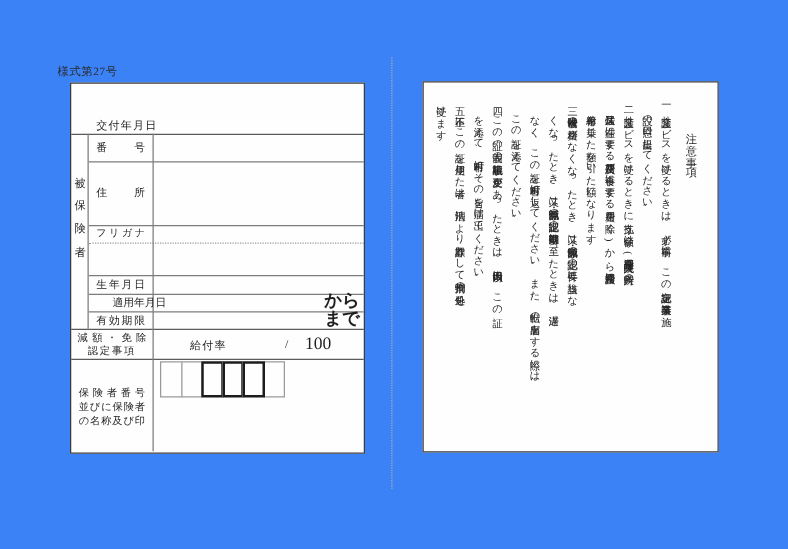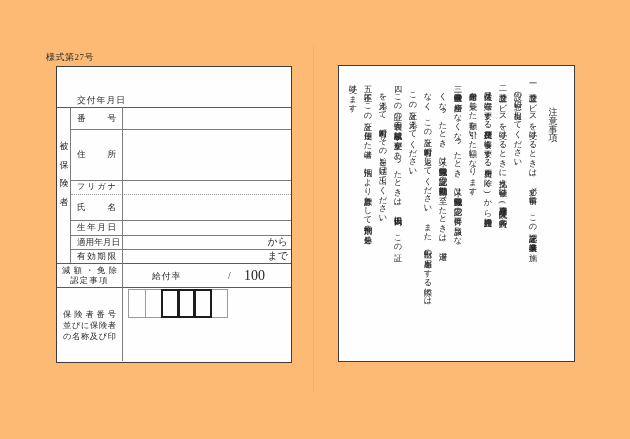--- a/index.html
+++ b/index.html
@@ -11,7 +11,7 @@
   .canvas {
     position:relative;
     width:630px; height:439px;
-    background:#fdba74;
+    background:#3b82f6;
     overflow:hidden;
   }
   .form-no {

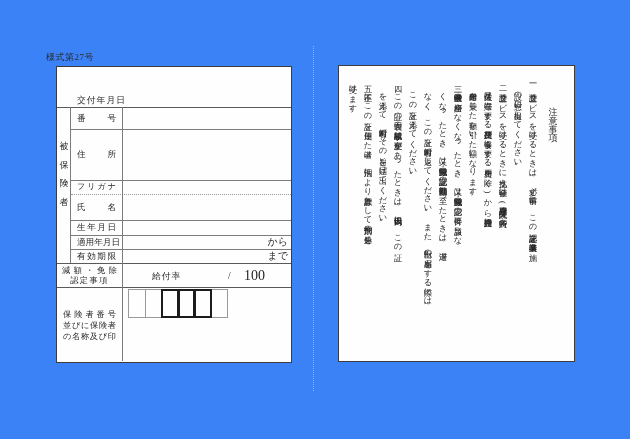--- a/index.html
+++ b/index.html
@@ -144,7 +144,6 @@
     <div class="rowlabel" style="top:62px; height:51px; line-height:51px;">住所</div>
     <div class="rowlabel" style="top:40px; height:22px; line-height:22px;">番号</div>
     <div class="rowlabel" style="top:113px; height:14px; line-height:14px; font-size:8px;">フリガナ</div>
-    <div class="rowlabel" style="top:127px; height:26px; line-height:26px;">氏名</div>
     <div class="rowlabel" style="top:153px; height:15px; line-height:15px;">生年月日</div>
     <div class="rowlabel" style="top:168px; height:14px; line-height:14px;">適用年月日</div>
     <div class="rowlabel" style="top:182px; height:14px; line-height:14px;">有効期限</div>

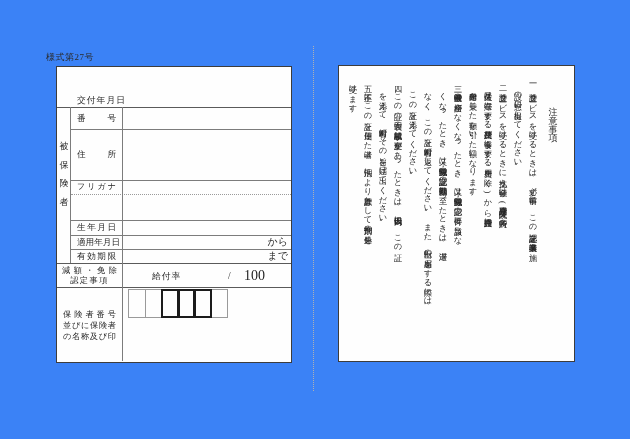--- a/index.html
+++ b/index.html
@@ -145,7 +145,7 @@
     <div class="rowlabel" style="top:40px; height:22px; line-height:22px;">番号</div>
     <div class="rowlabel" style="top:113px; height:14px; line-height:14px; font-size:8px;">フリガナ</div>
     <div class="rowlabel" style="top:153px; height:15px; line-height:15px;">生年月日</div>
-    <div class="rowlabel" style="top:168px; height:14px; line-height:14px;">適用年月日</div>
+    <div class="rowlabel" style="top:168px; height:14px; line-height:14px;margin-left:13px;">適用年月日</div>
     <div class="rowlabel" style="top:182px; height:14px; line-height:14px;">有効期限</div>
 
     <div class="value-cell" style="left:66px; top:40px; width:168px; height:22px;"></div>

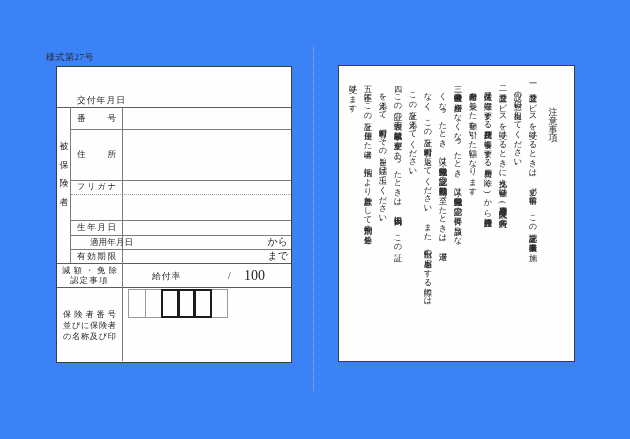--- a/index.html
+++ b/index.html
@@ -61,7 +61,7 @@
     white-space:nowrap;
   }
   .suffix {
-    position:absolute; right:3px; font-size:10px; 
+    position:absolute; right:3px; font-size:14px; font-weight:bold;
   }
   .red-label {
     position:absolute; left:0; top:197px; width:65px; height:24px;

